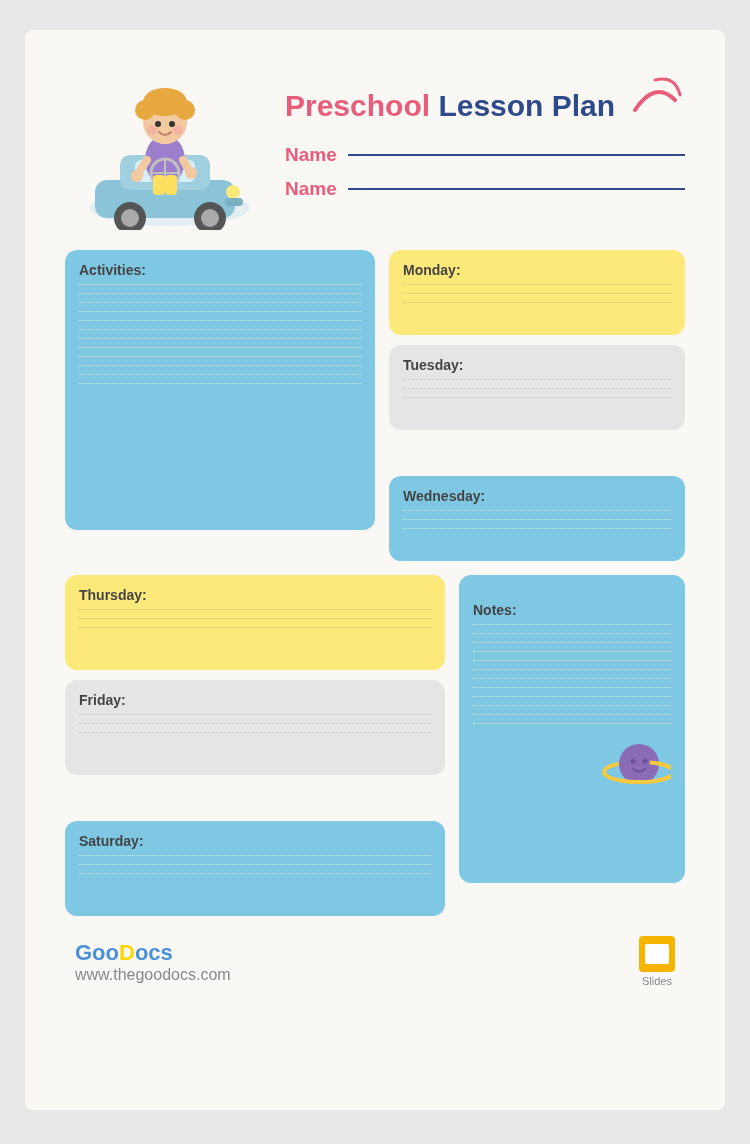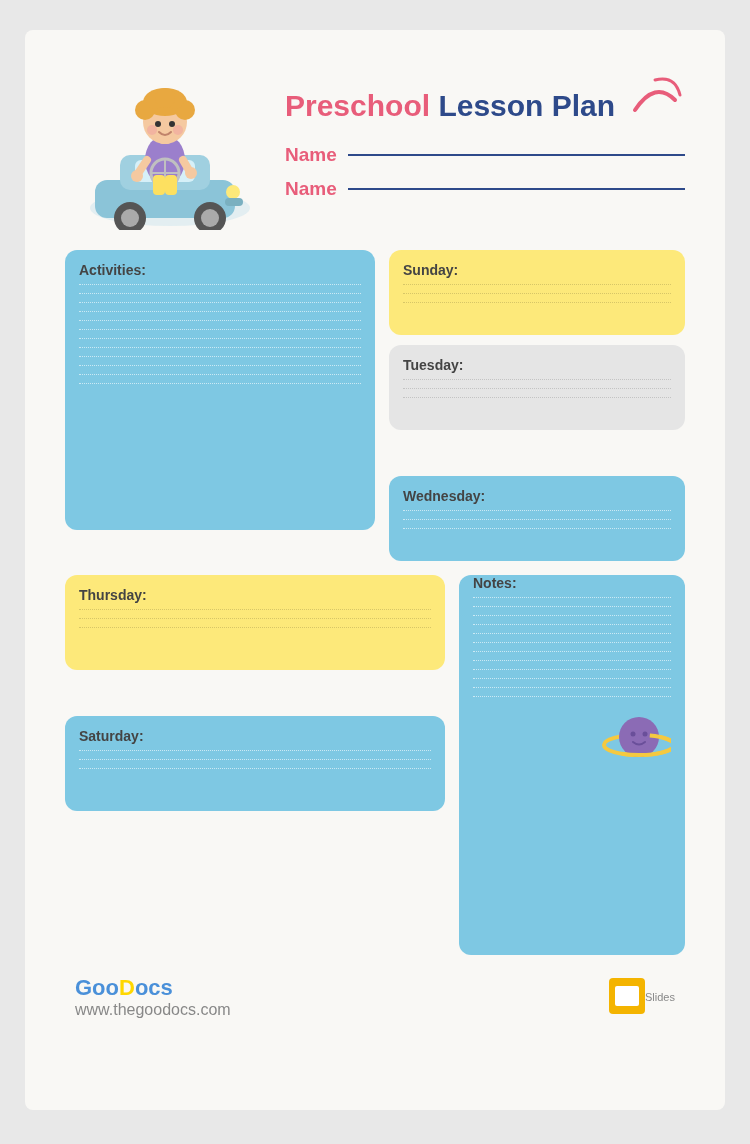--- a/index.html
+++ b/index.html
@@ -313,7 +313,7 @@
     </div>
     <div class="right-col">
       <div class="day-box-sm bg-yellow">
-        <div class="section-label">Sunday:</div>
+        <div class="section-label">Monday:</div>
         <div class="dotted-lines">
           <div class="dotted-line-dark"></div>
           <div class="dotted-line-dark"></div>

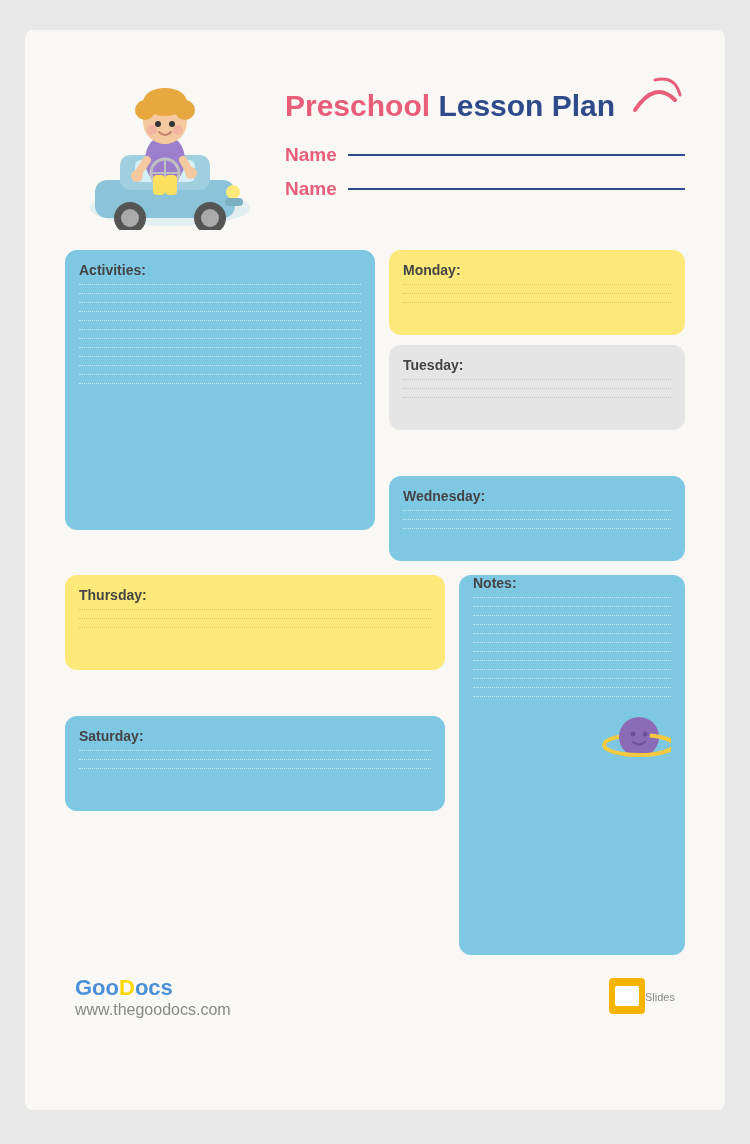--- a/index.html
+++ b/index.html
@@ -153,8 +153,8 @@
     .notes-box {
       background-color: #7ec8e3;
       border-radius: 12px;
-      padding: 0 14px;
-      height: 380px;
+      padding: 27px 14px;
+      height: 308px;
     }
     
     .footer {

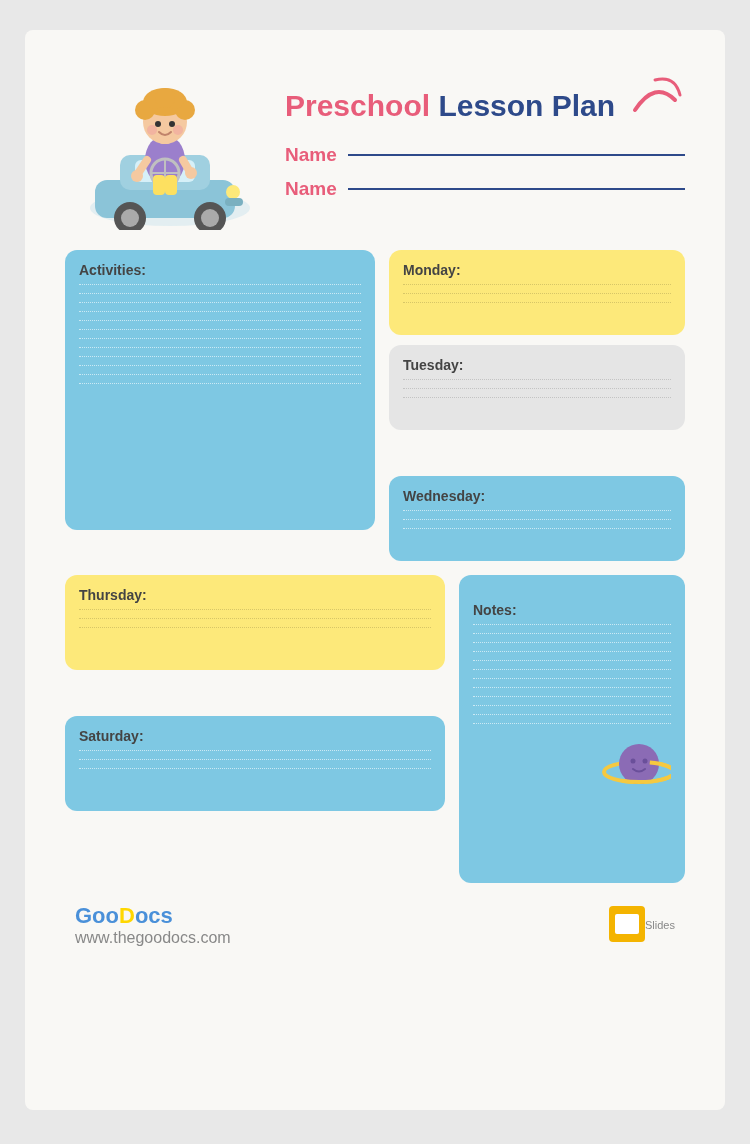--- a/index.html
+++ b/index.html
@@ -349,6 +349,14 @@
           <div class="dotted-line-dark"></div>
         </div>
       </div>
+      <div class="day-box-md bg-pink">
+        <div class="section-label">Friday:</div>
+        <div class="dotted-lines">
+          <div class="dotted-line-dark"></div>
+          <div class="dotted-line-dark"></div>
+          <div class="dotted-line-dark"></div>
+        </div>
+      </div>
       <div class="day-box-md bg-blue">
         <div class="section-label">Saturday:</div>
         <div class="dotted-lines">

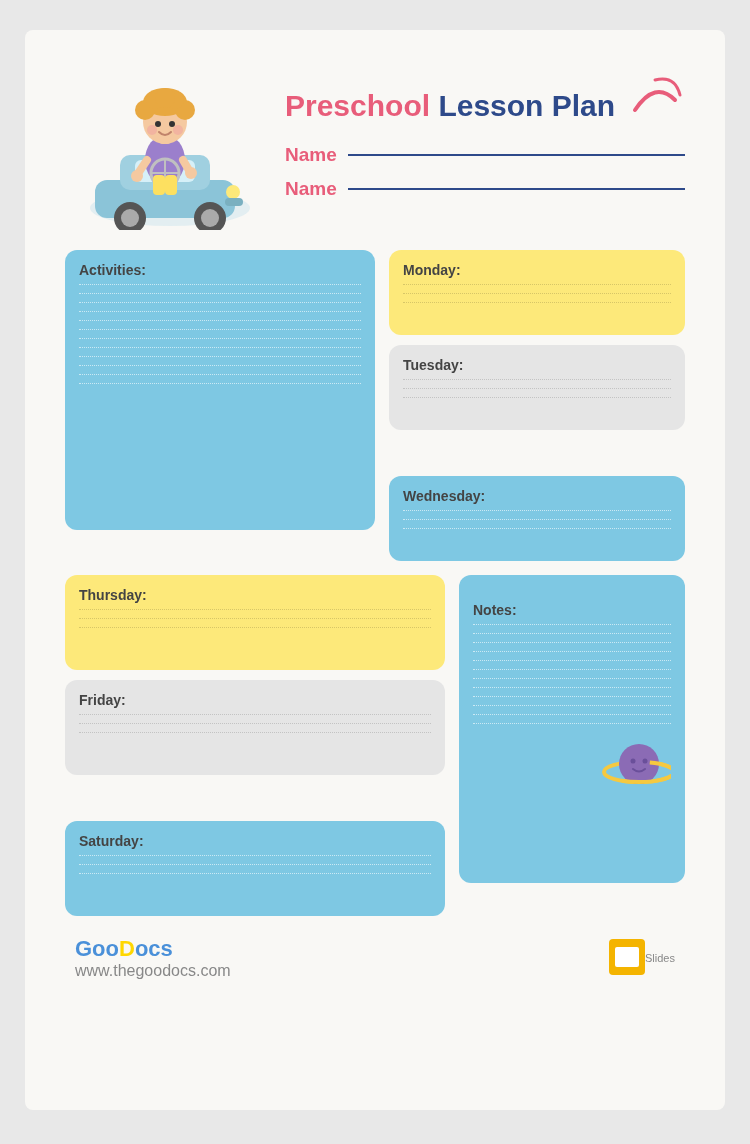--- a/index.html
+++ b/index.html
@@ -180,6 +180,7 @@
     }
     .slides-icon {
       display: flex;
+      flex-direction: column;
       align-items: center;
       font-size: 11px;
       color: #888;

